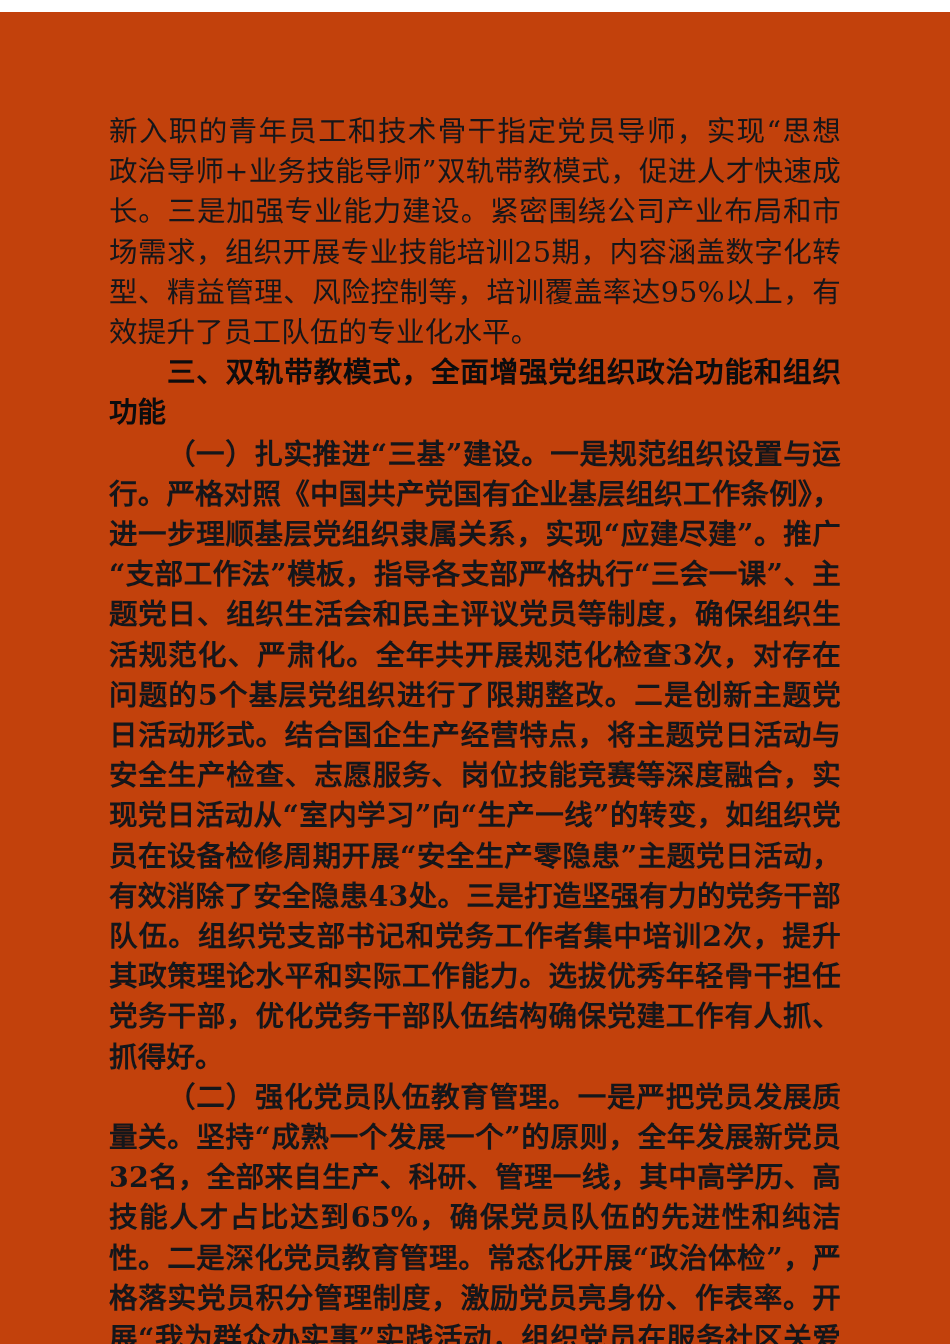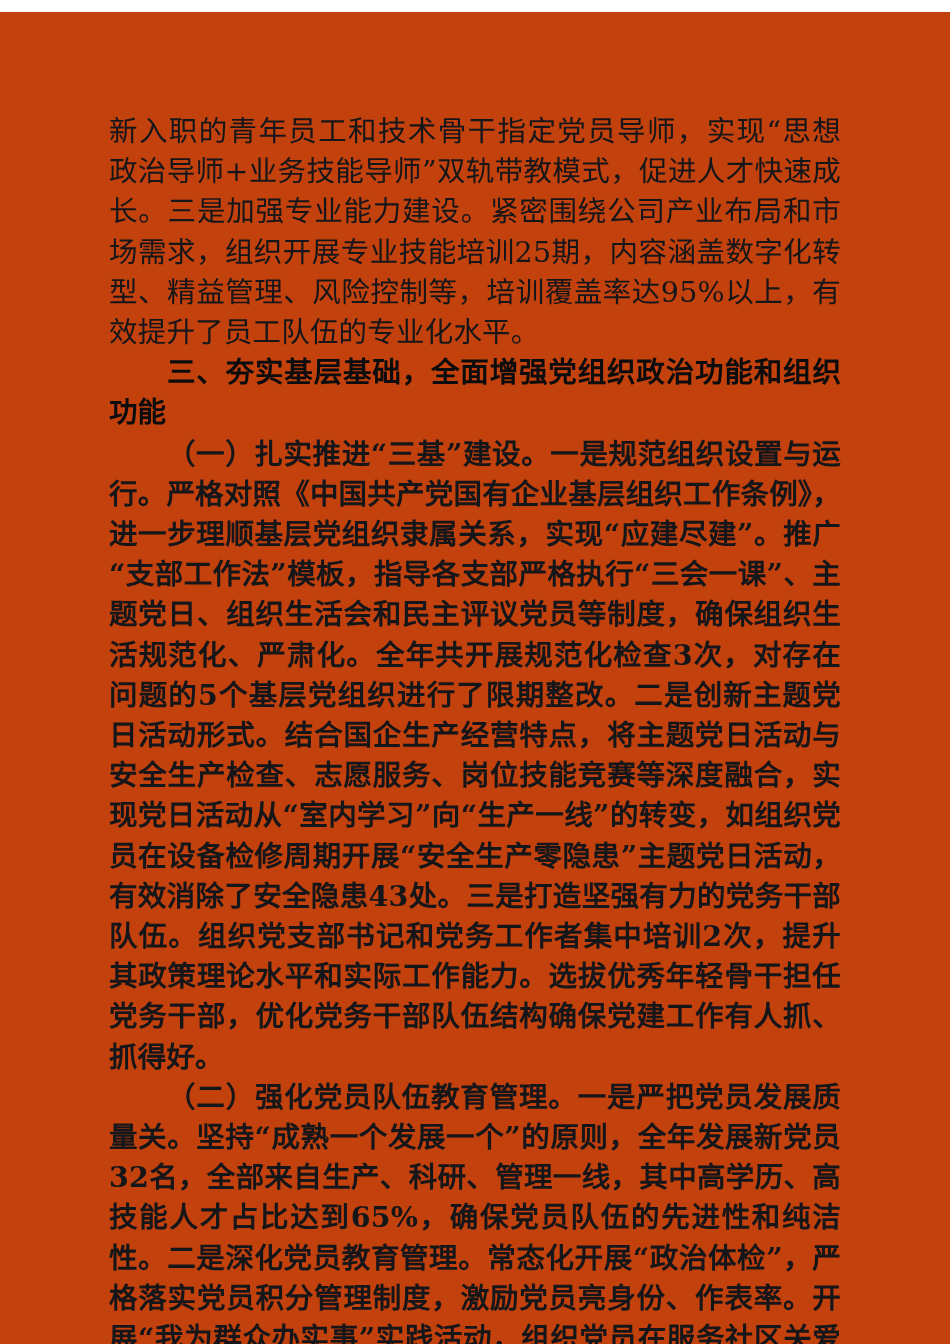--- a/index.html
+++ b/index.html
@@ -72,7 +72,7 @@
 
     <p class="para cont">新入职的青年员工和技术骨干指定党员导师，实现“思想政治导师+业务技能导师”双轨带教模式，促进人才快速成长。三是加强专业能力建设。紧密围绕公司产业布局和市场需求，组织开展专业技能培训25期，内容涵盖数字化转型、精益管理、风险控制等，培训覆盖率达95%以上，有效提升了员工队伍的专业化水平。</p>
 
-    <h2 class="heading">三、夯实基层基础，全面增强党组织政治功能和组织功能</h2>
+    <h2 class="heading">三、双轨带教模式，全面增强党组织政治功能和组织功能</h2>
 
     <p class="para indent">（一）扎实推进“三基”建设。一是规范组织设置与运行。严格对照《中国共产党国有企业基层组织工作条例》，进一步理顺基层党组织隶属关系，实现“应建尽建”。推广“支部工作法”模板，指导各支部严格执行“三会一课”、主题党日、组织生活会和民主评议党员等制度，确保组织生活规范化、严肃化。全年共开展规范化检查3次，对存在问题的5个基层党组织进行了限期整改。二是创新主题党日活动形式。结合国企生产经营特点，将主题党日活动与安全生产检查、志愿服务、岗位技能竞赛等深度融合，实现党日活动从“室内学习”向“生产一线”的转变，如组织党员在设备检修周期开展“安全生产零隐患”主题党日活动，有效消除了安全隐患43处。三是打造坚强有力的党务干部队伍。组织党支部书记和党务工作者集中培训2次，提升其政策理论水平和实际工作能力。选拔优秀年轻骨干担任党务干部，优化党务干部队伍结构确保党建工作有人抓、抓得好。</p>
 

